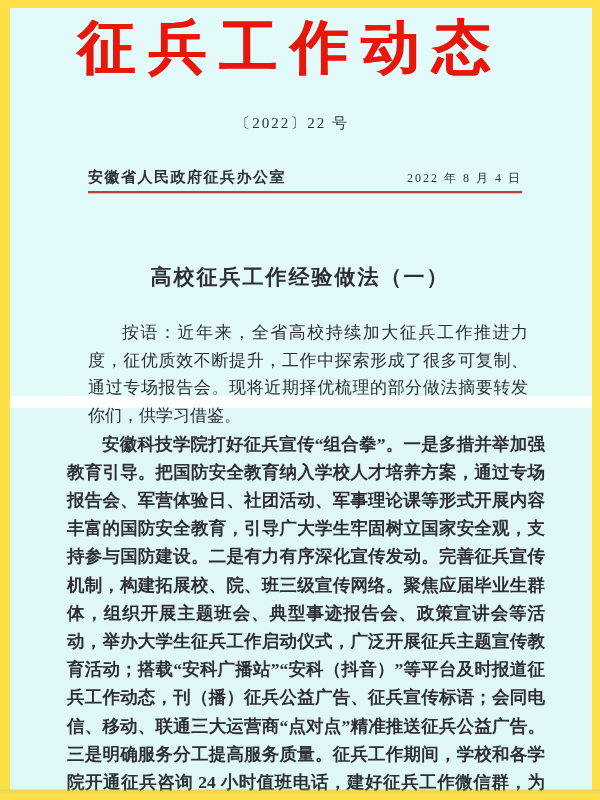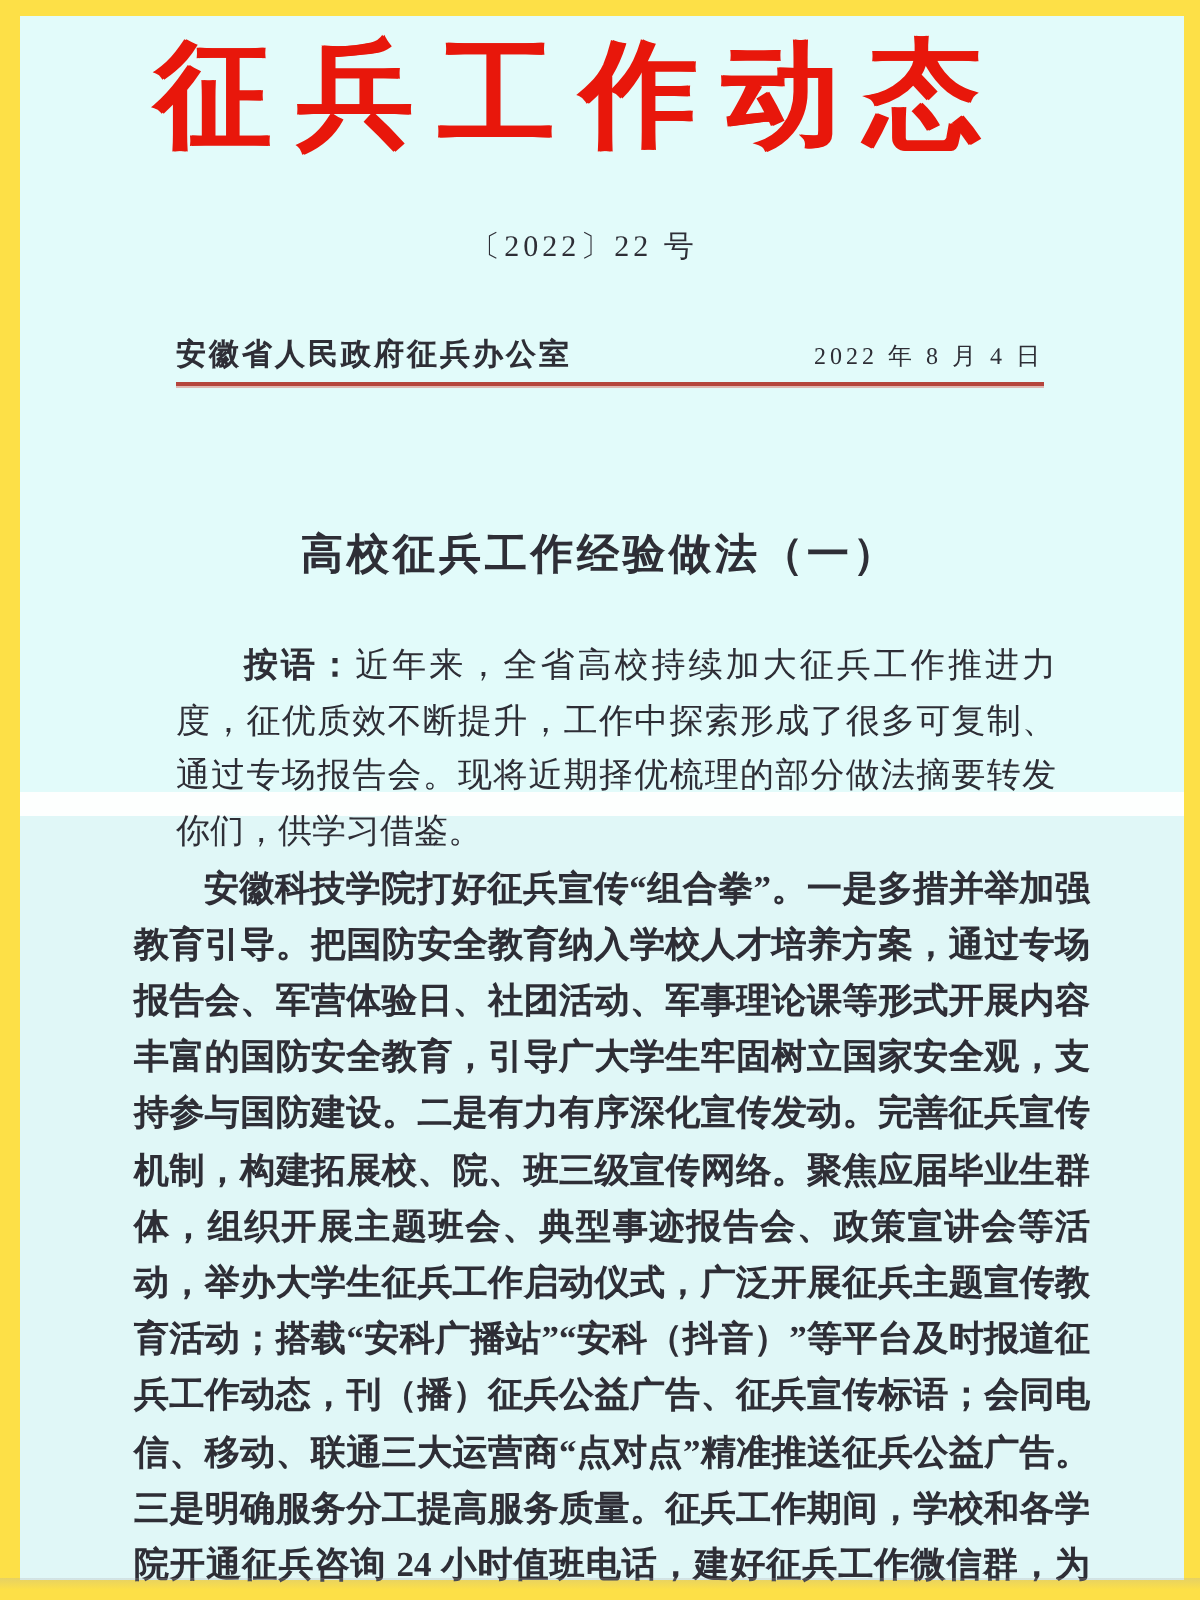--- a/index.html
+++ b/index.html
@@ -70,7 +70,7 @@
     text-align:justify;text-justify:inter-ideograph;
     text-indent:2em;
   }
-  .preface .lbl{font-weight:700;}
+  .preface .lbl{font-weight:400;}
   .body-text{
     position:absolute;top:412px;left:67px;right:55px;
     font-size:17.5px;line-height:28.2px;

